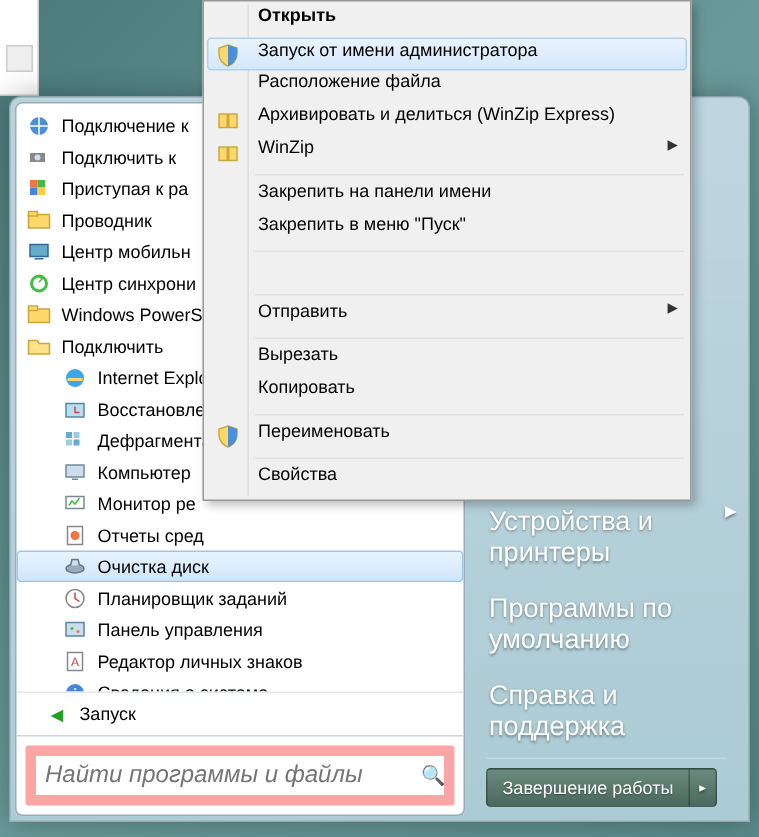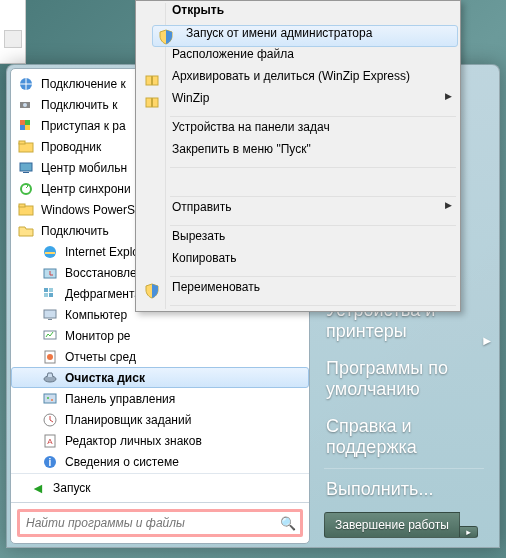--- a/index.html
+++ b/index.html
@@ -125,7 +125,6 @@
     border:1px solid #aed0ec;
     border-radius:3px;
     padding:0 19px 0 1px;
-    margin-left:14px;
   }
   .ctx-icon{width:24px; height:22px; display:flex;align-items:center;justify-content:center; margin-right:6px;}
   .ctx-gutter{position:absolute;left:29px;top:2px;bottom:2px;width:1px;background:#e0e0e0;}

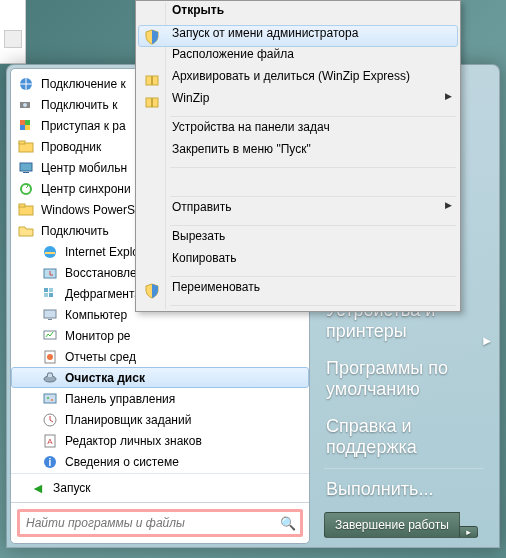--- a/index.html
+++ b/index.html
@@ -407,7 +407,7 @@
       <div class="ctx-sep"></div>
       <div class="ctx-item">
         <span class="ctx-icon"></span>
-        <span class="label">Устройства на панели задач</span>
+        <span class="label">Закрепить на панели имени</span>
       </div>
       <div class="ctx-item">
         <span class="ctx-icon"></span>

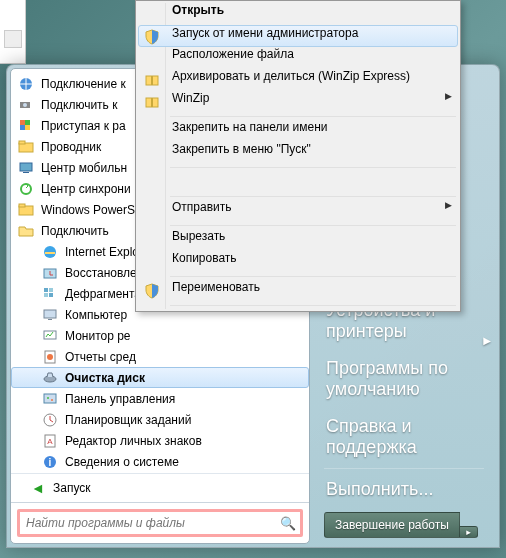--- a/index.html
+++ b/index.html
@@ -443,6 +443,10 @@
         <span class="label">Переименовать</span>
       </div>
       <div class="ctx-sep"></div>
+      <div class="ctx-item">
+        <span class="ctx-icon"></span>
+        <span class="label">Свойства</span>
+      </div>
     </div>
 </div>
 

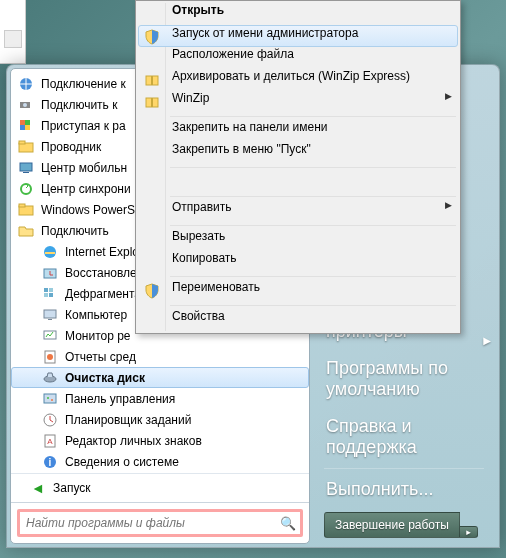--- a/index.html
+++ b/index.html
@@ -51,7 +51,7 @@
   }
   .prog-item .icon, .prog-item .icon-svg { width:18px; height:18px; margin-right:6px; flex-shrink:0; display:flex;align-items:center;justify-content:center;}
   .prog-item.indent { padding-left: 30px; }
-  .prog-item.selected { background: linear-gradient(to bottom,#e8f3ff,#d0e6fb); border:1px solid #9ec5e8; border-radius:3px; padding:1px 5px;font-weight:bold;}
+  .prog-item.selected { background: linear-gradient(to bottom,#e8f3ff,#d0e6fb); border:1px solid #9ec5e8; border-radius:3px; padding:1px 5px;}
   .prog-item.selected.indent{padding-left:29px;}
   .back-row { padding:6px 8px; display:flex; align-items:center; border-top:1px solid #e0e7ee;}
   .back-row .arrow { width:18px; text-align:center; color:#25a025; font-size:14px; margin:0 6px 0 10px;}

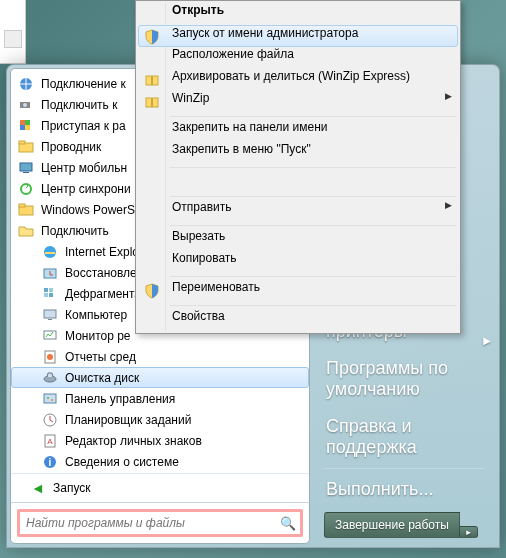--- a/index.html
+++ b/index.html
@@ -292,21 +292,21 @@
           <div class="prog-item indent">
             <span class="icon-svg">
               <svg class="ico" viewBox="0 0 16 16">
+                <circle cx="8" cy="8" r="6" fill="#fff" stroke="#888"></circle>
+                <path d="M8 4v4l3 2" stroke="#c44" fill="none"></path>
+              </svg>
+            </span>
+            <span>Планировщик заданий</span>
+          </div>
+          <div class="prog-item indent">
+            <span class="icon-svg">
+              <svg class="ico" viewBox="0 0 16 16">
                 <rect x="2" y="3" width="12" height="9" fill="#cde" stroke="#58a"></rect>
                 <circle cx="6" cy="7" r="1" fill="#4b4"></circle>
                 <circle cx="10" cy="9" r="1" fill="#e74"></circle>
               </svg>
             </span>
             <span>Панель управления</span>
-          </div>
-          <div class="prog-item indent">
-            <span class="icon-svg">
-              <svg class="ico" viewBox="0 0 16 16">
-                <circle cx="8" cy="8" r="6" fill="#fff" stroke="#888"></circle>
-                <path d="M8 4v4l3 2" stroke="#c44" fill="none"></path>
-              </svg>
-            </span>
-            <span>Планировщик заданий</span>
           </div>
           <div class="prog-item indent">
             <span class="icon-svg">

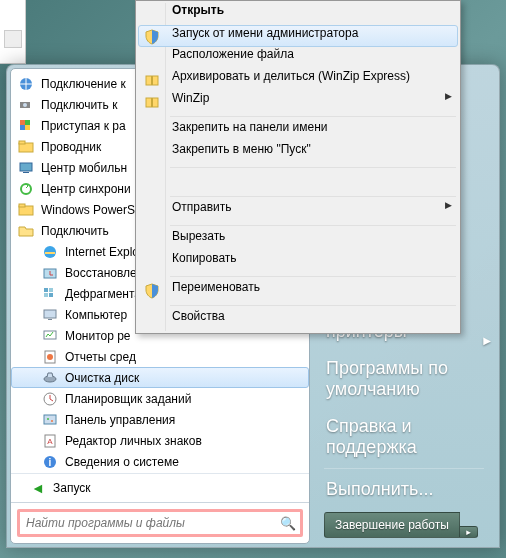--- a/index.html
+++ b/index.html
@@ -354,7 +354,6 @@
       <div class="right-item">Программы по умолчанию</div>
       <div class="right-item">Справка и поддержка</div>
       <div class="right-sep"></div>
-      <div class="right-item">Выполнить...</div>
       <div class="shutdown-row">
         <div class="shutdown-btn">Завершение работы</div>
         <div class="shutdown-arrow">

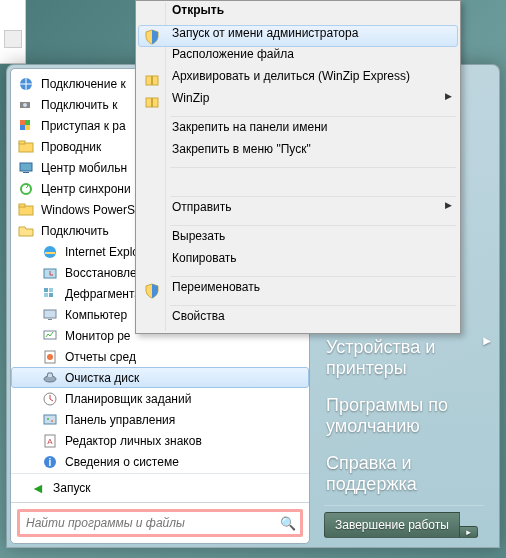--- a/index.html
+++ b/index.html
@@ -62,9 +62,9 @@
   .search-input {
     width: 100%;
     padding: 4px 26px 4px 6px;
-    border: 3px solid #fca5a5;
+    border: 7px solid #fca5a5;
     border-radius: 2px;
-    font-size: 12px;
+    font-size: 16px;
     font-style: italic;
     color: #666;
     background:#fff;

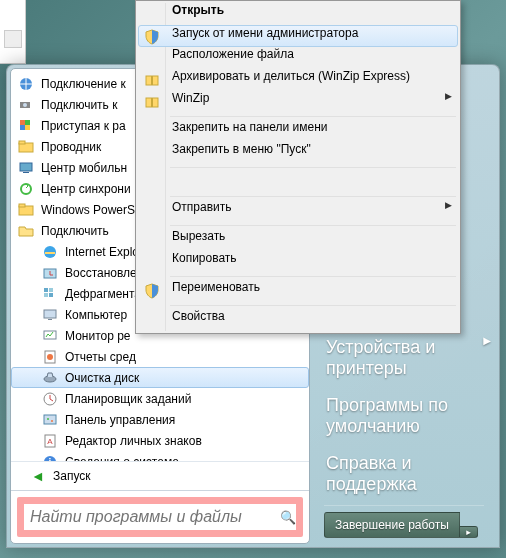--- a/index.html
+++ b/index.html
@@ -82,7 +82,7 @@
   }
   .right-item { padding:8px 2px; font-size:18px; cursor:default;}
   .right-sep { height:1px; background:rgba(255,255,255,.25); margin:2px 0;}
-  .shutdown-row { display:flex; gap:0; margin-top:4px;align-items:flex-end;}
+  .shutdown-row { display:flex; gap:0; margin-top:4px;}
   .shutdown-btn {
     background: linear-gradient(to bottom, #6a8a7e, #4a6a5e);
     border:1px solid rgba(0,0,0,.3);

